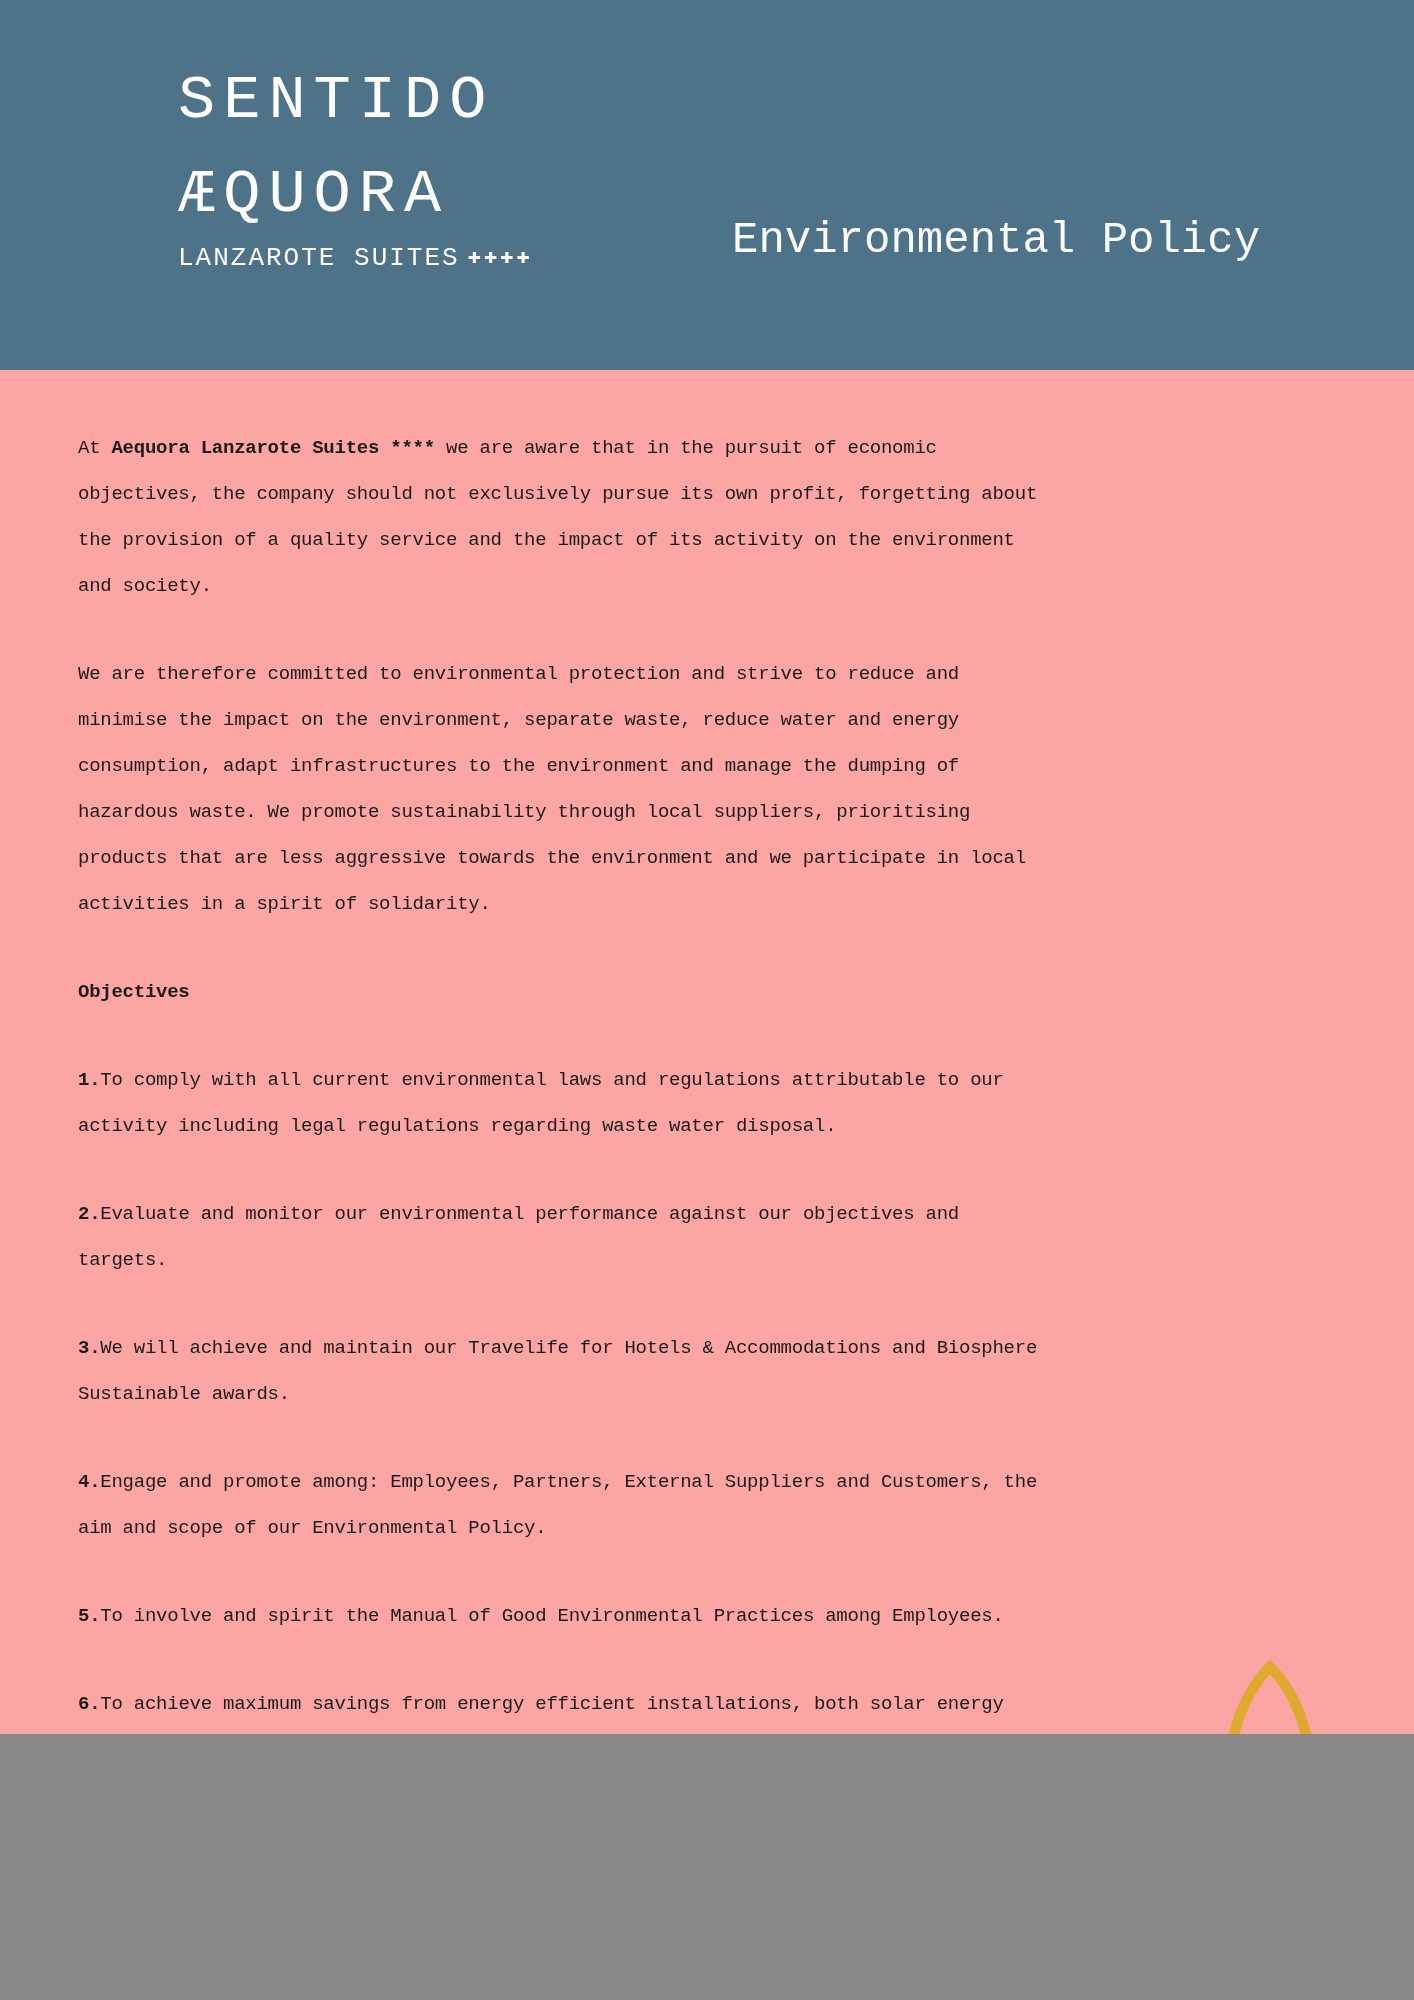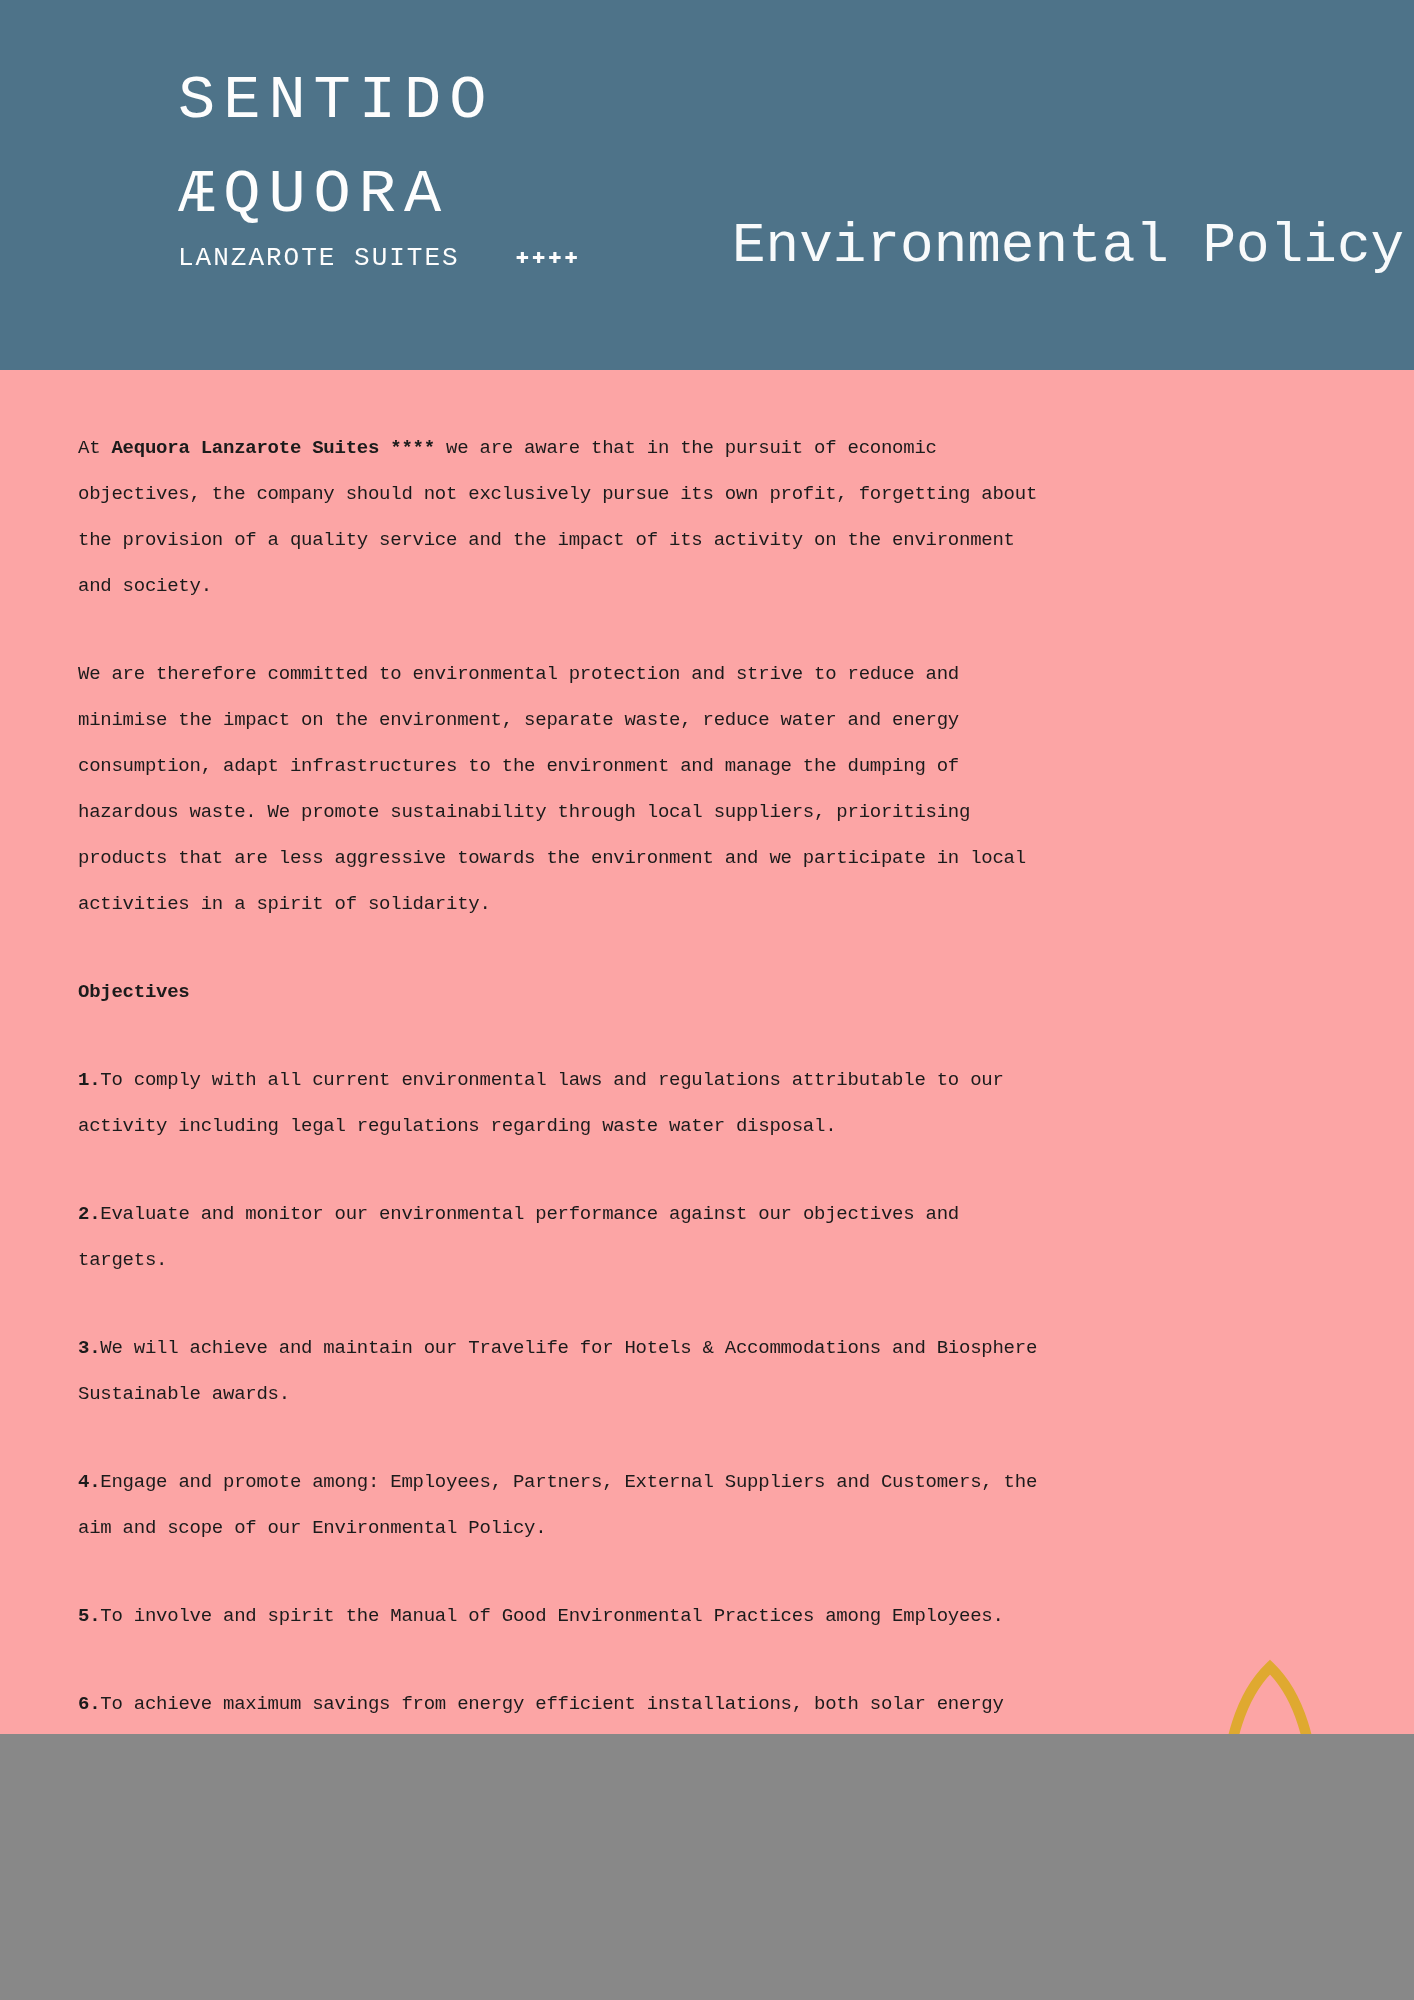--- a/index.html
+++ b/index.html
@@ -34,7 +34,7 @@
   }
   .logo-line3{
     font-size:26px;letter-spacing:2px;line-height:28px;margin-top:12px;font-weight:400;
-    display:flex;align-items:center;gap:48px;
+    display:flex;align-items:center;
   }
   .logo-stars{
     font-size:22px;letter-spacing:3px;margin-left:8px;font-weight:bold;

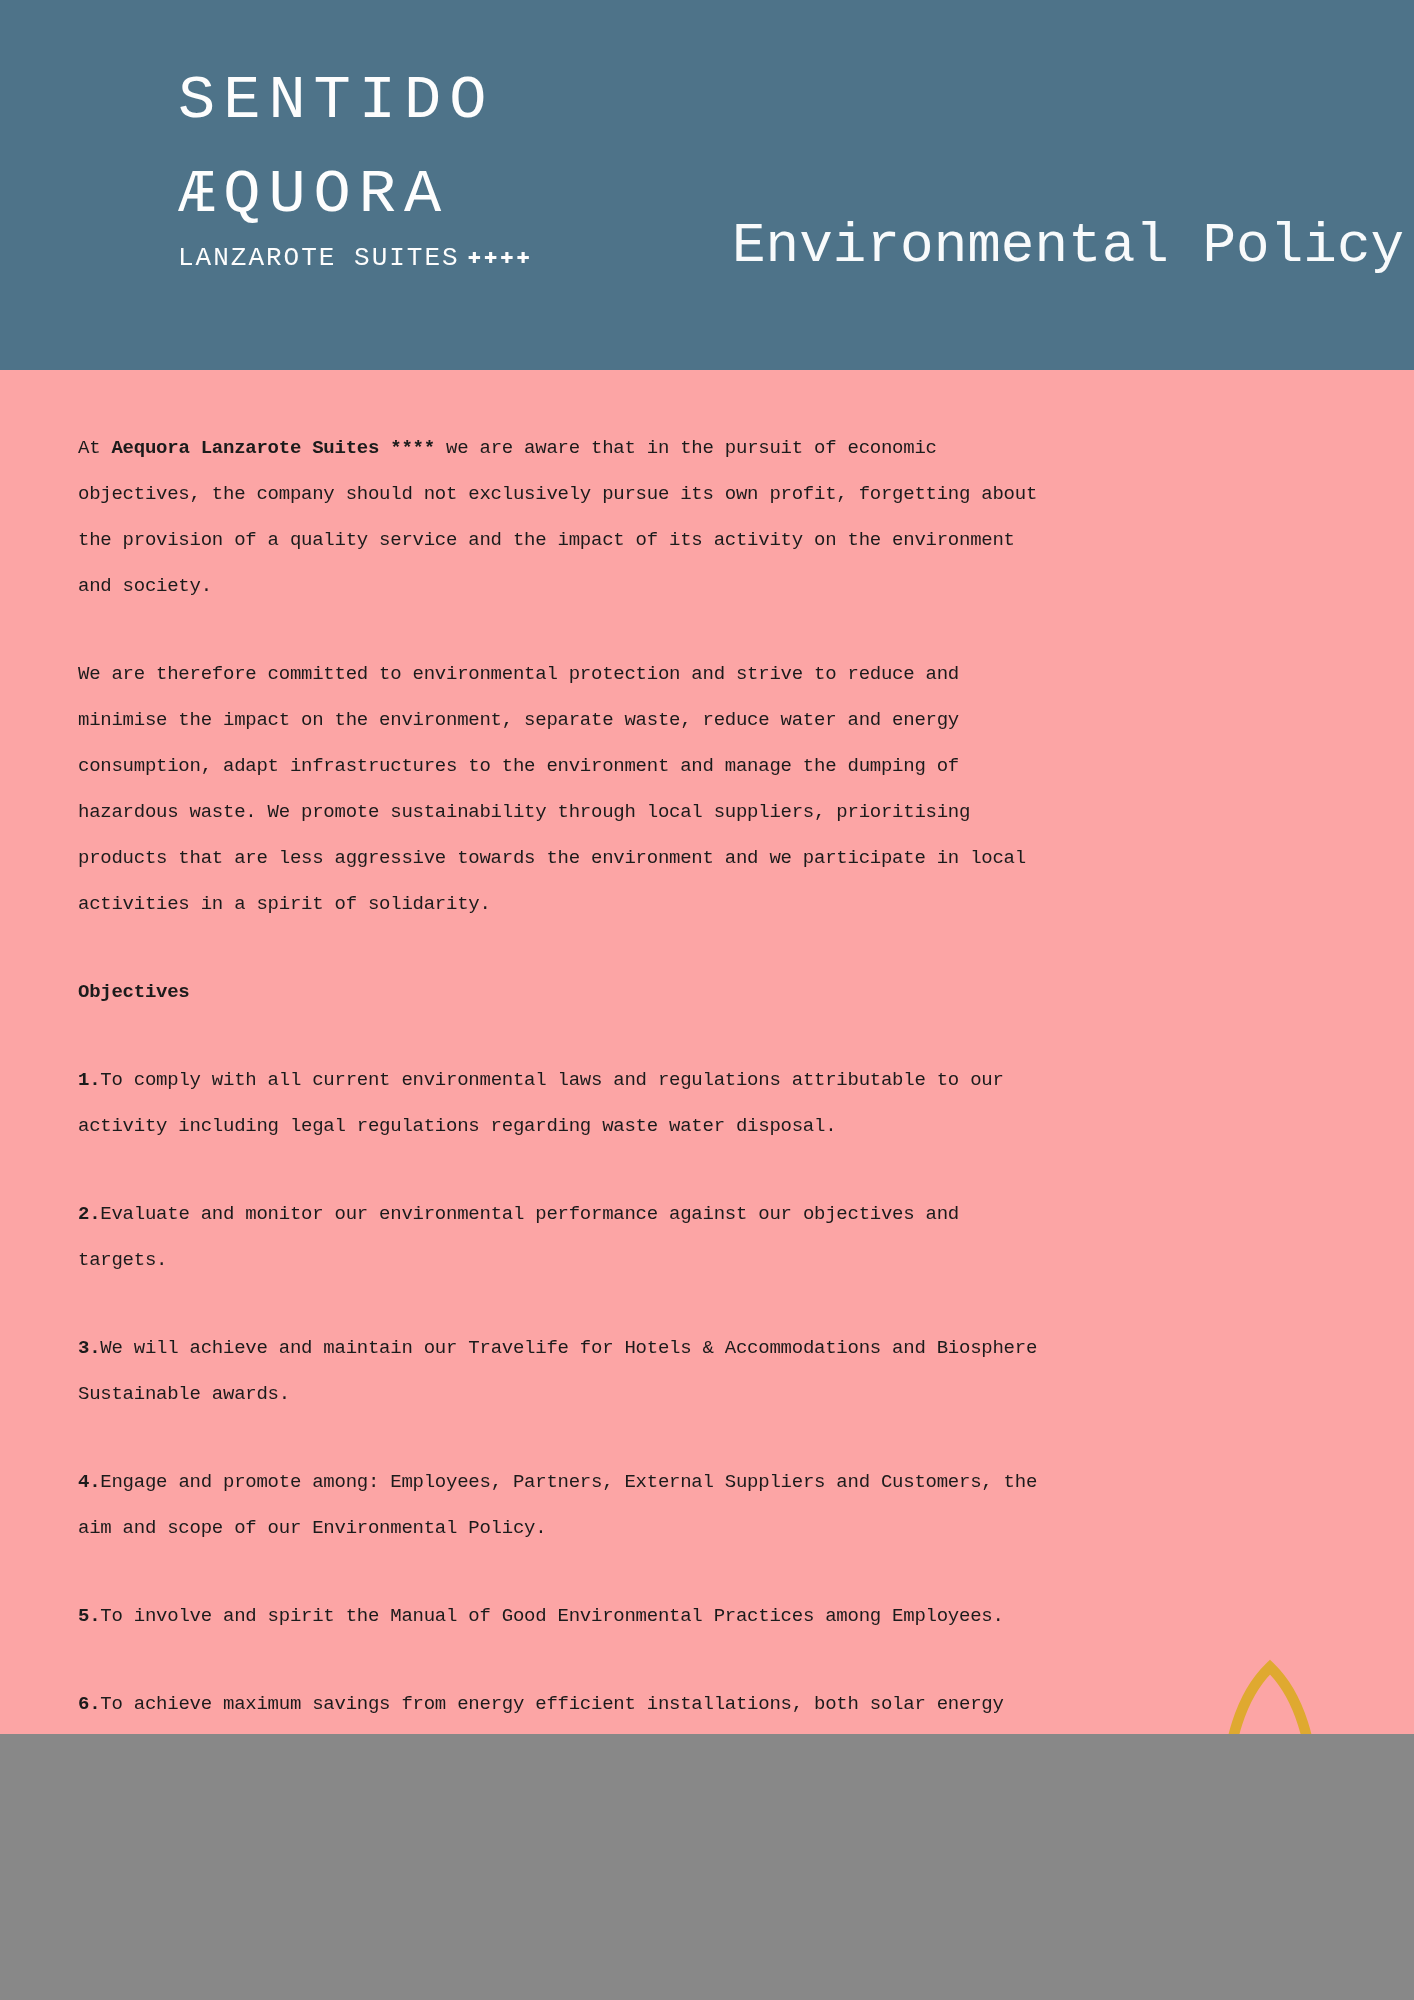--- a/index.html
+++ b/index.html
@@ -41,7 +41,7 @@
   }
   .doc-title{
     position:absolute;left:732px;top:216px;
-    font-size:56px;line-height:1.1;color:#f8fafb;font-weight:400;
+    font-size:44px;line-height:1.1;color:#f8fafb;font-weight:400;
     white-space:nowrap;
   }
   

